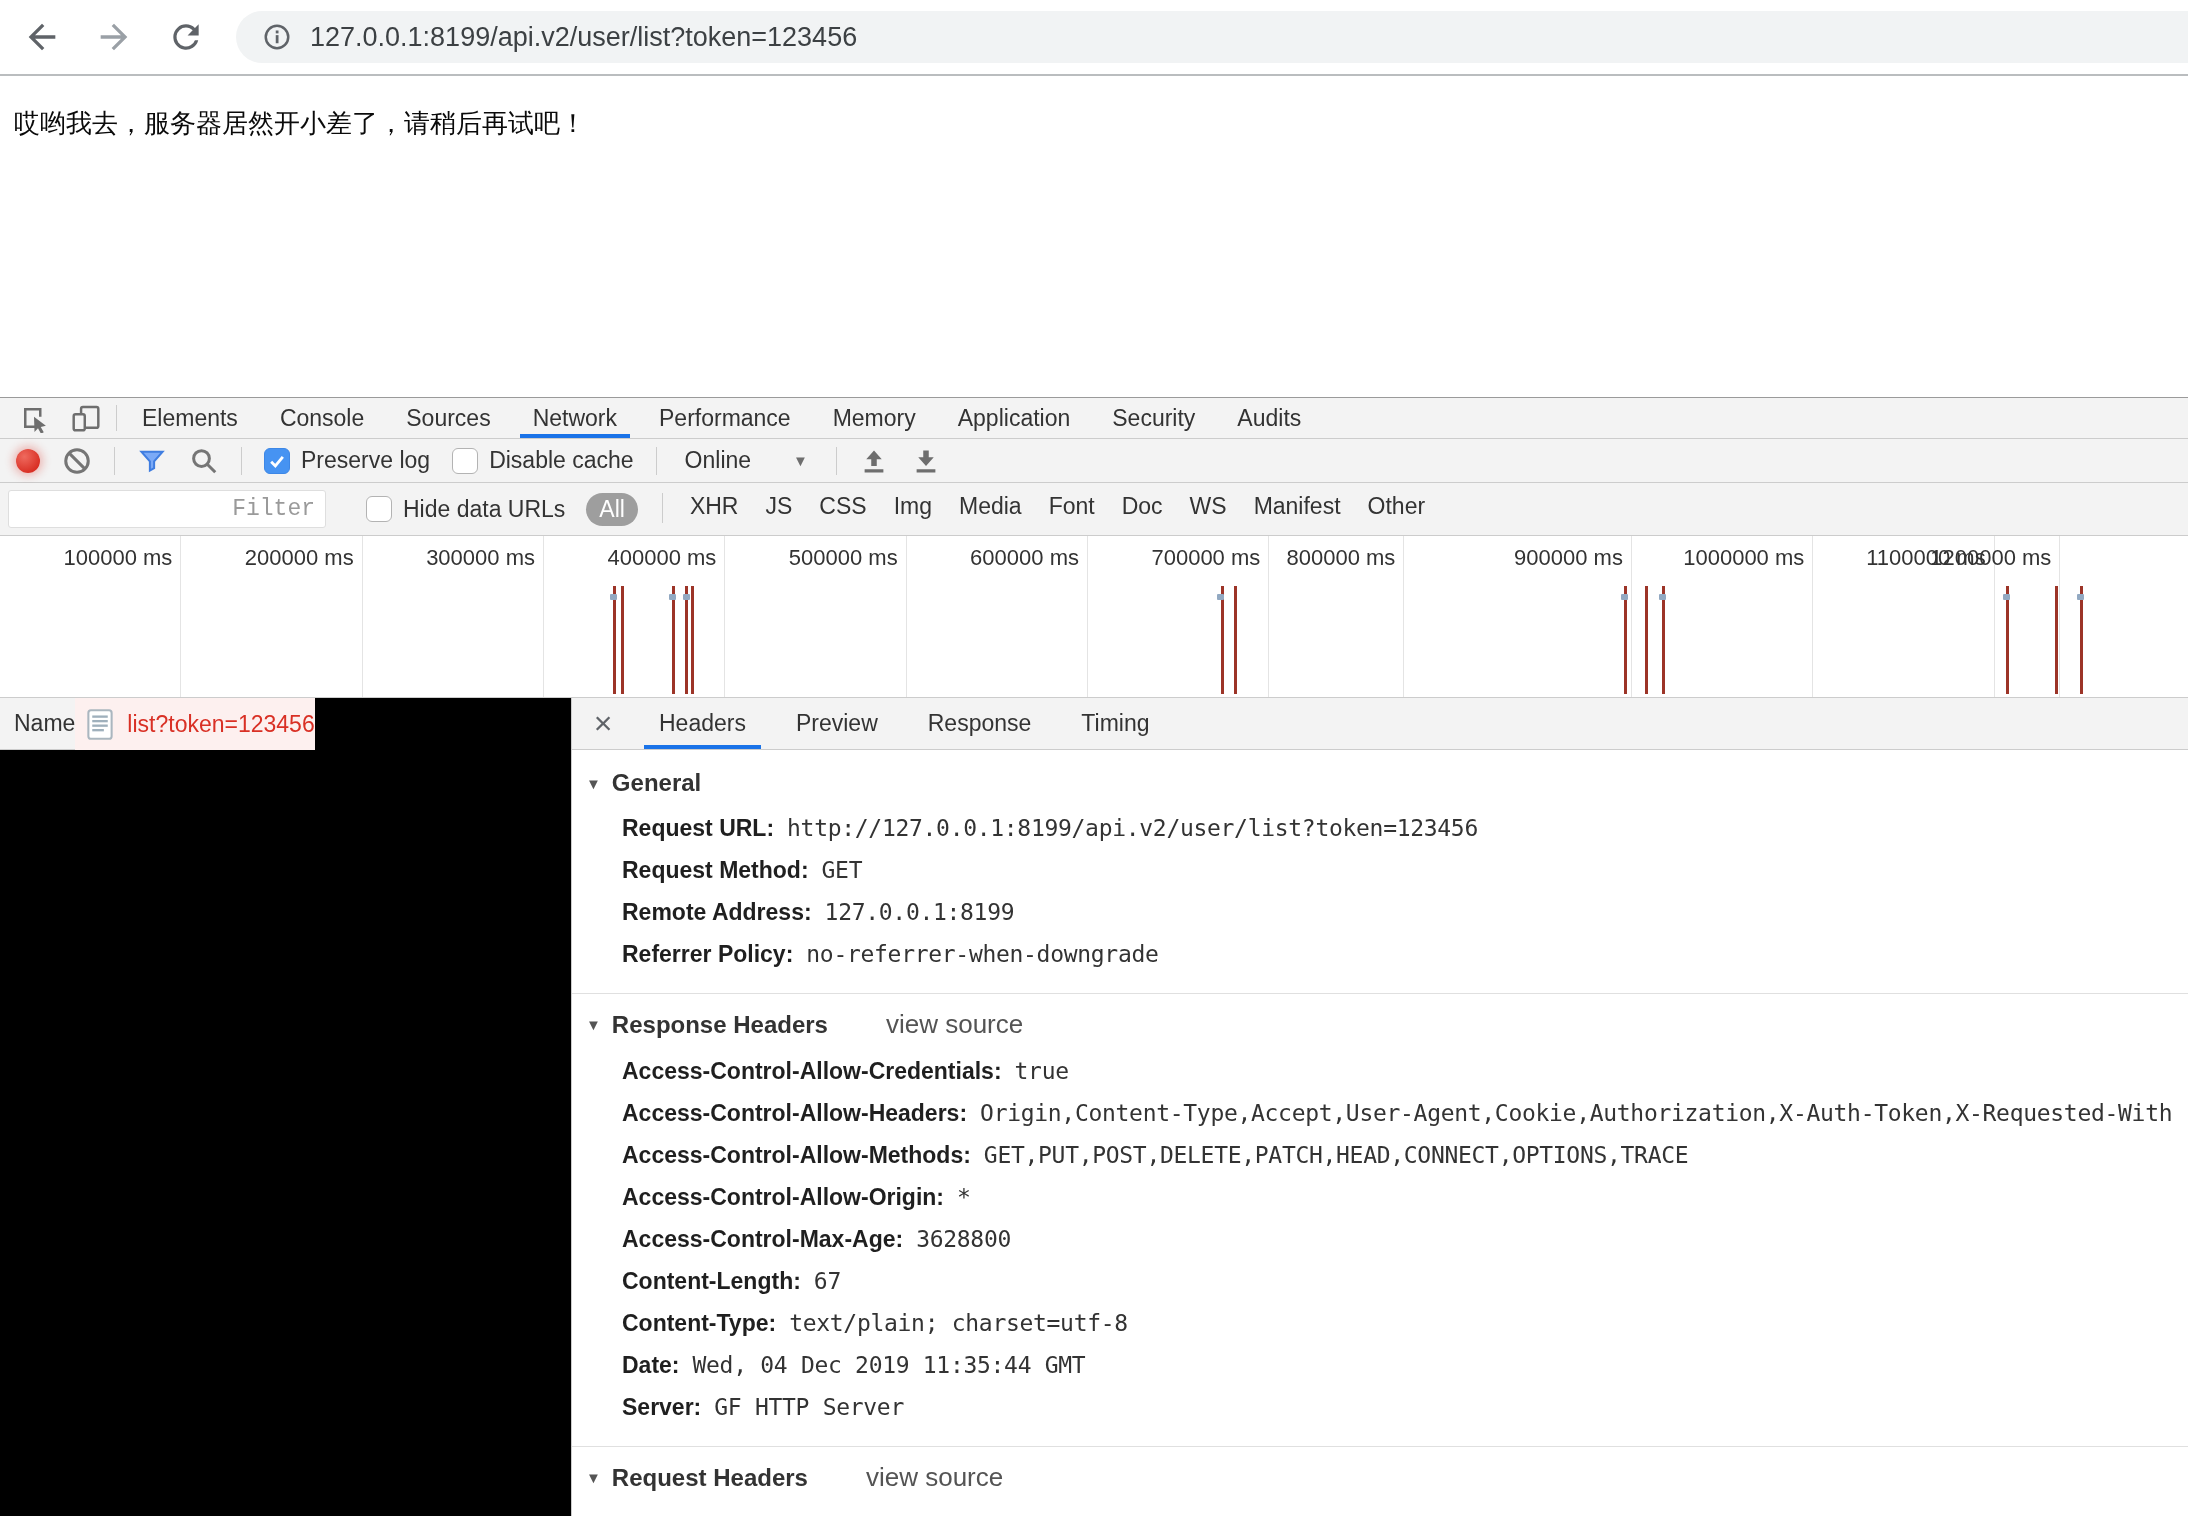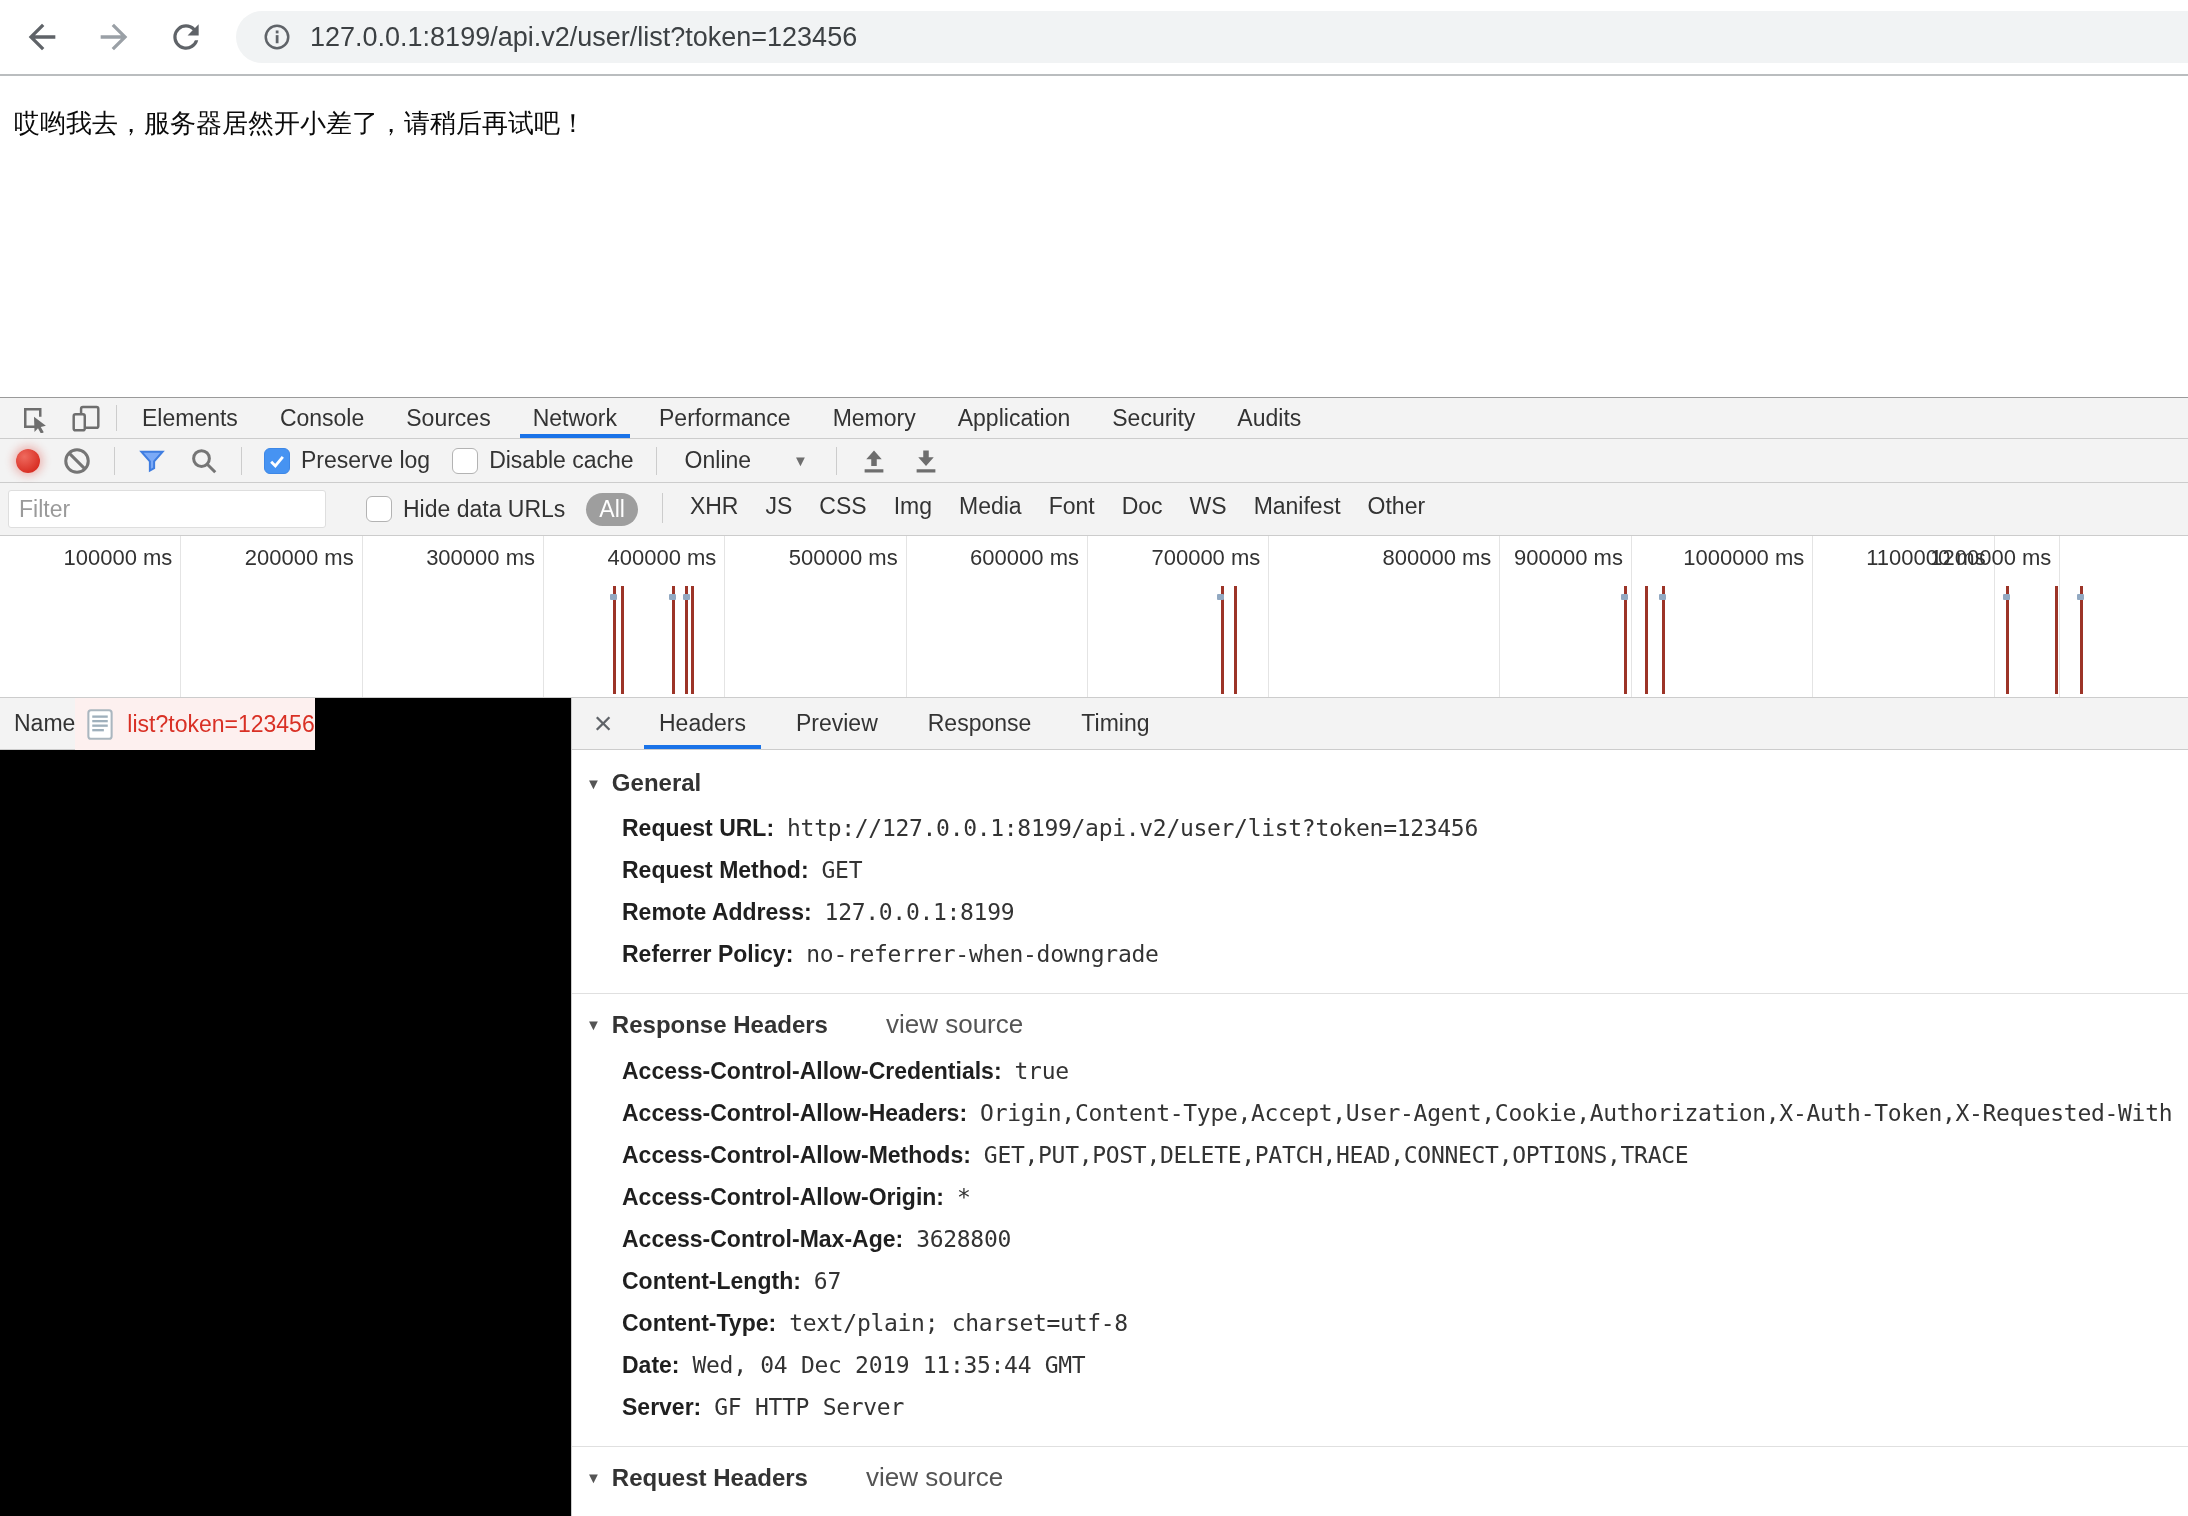--- a/index.html
+++ b/index.html
@@ -64,7 +64,7 @@
   }
   .filter-input {
     width:318px; height:38px; border:1px solid #dedede; border-radius:3px; background:#fff;
-    font-size:23px; font-family:Liberation Sans, sans-serif; color:#333; padding:0 10px; outline:none;
+    font-size:23px; font-family:Liberation Mono, monospace; color:#333; padding:0 10px; outline:none;text-align:right;
   }
   .filter-input::placeholder { color:#9a9a9a; }
   .hide-data { margin-left:16px; }

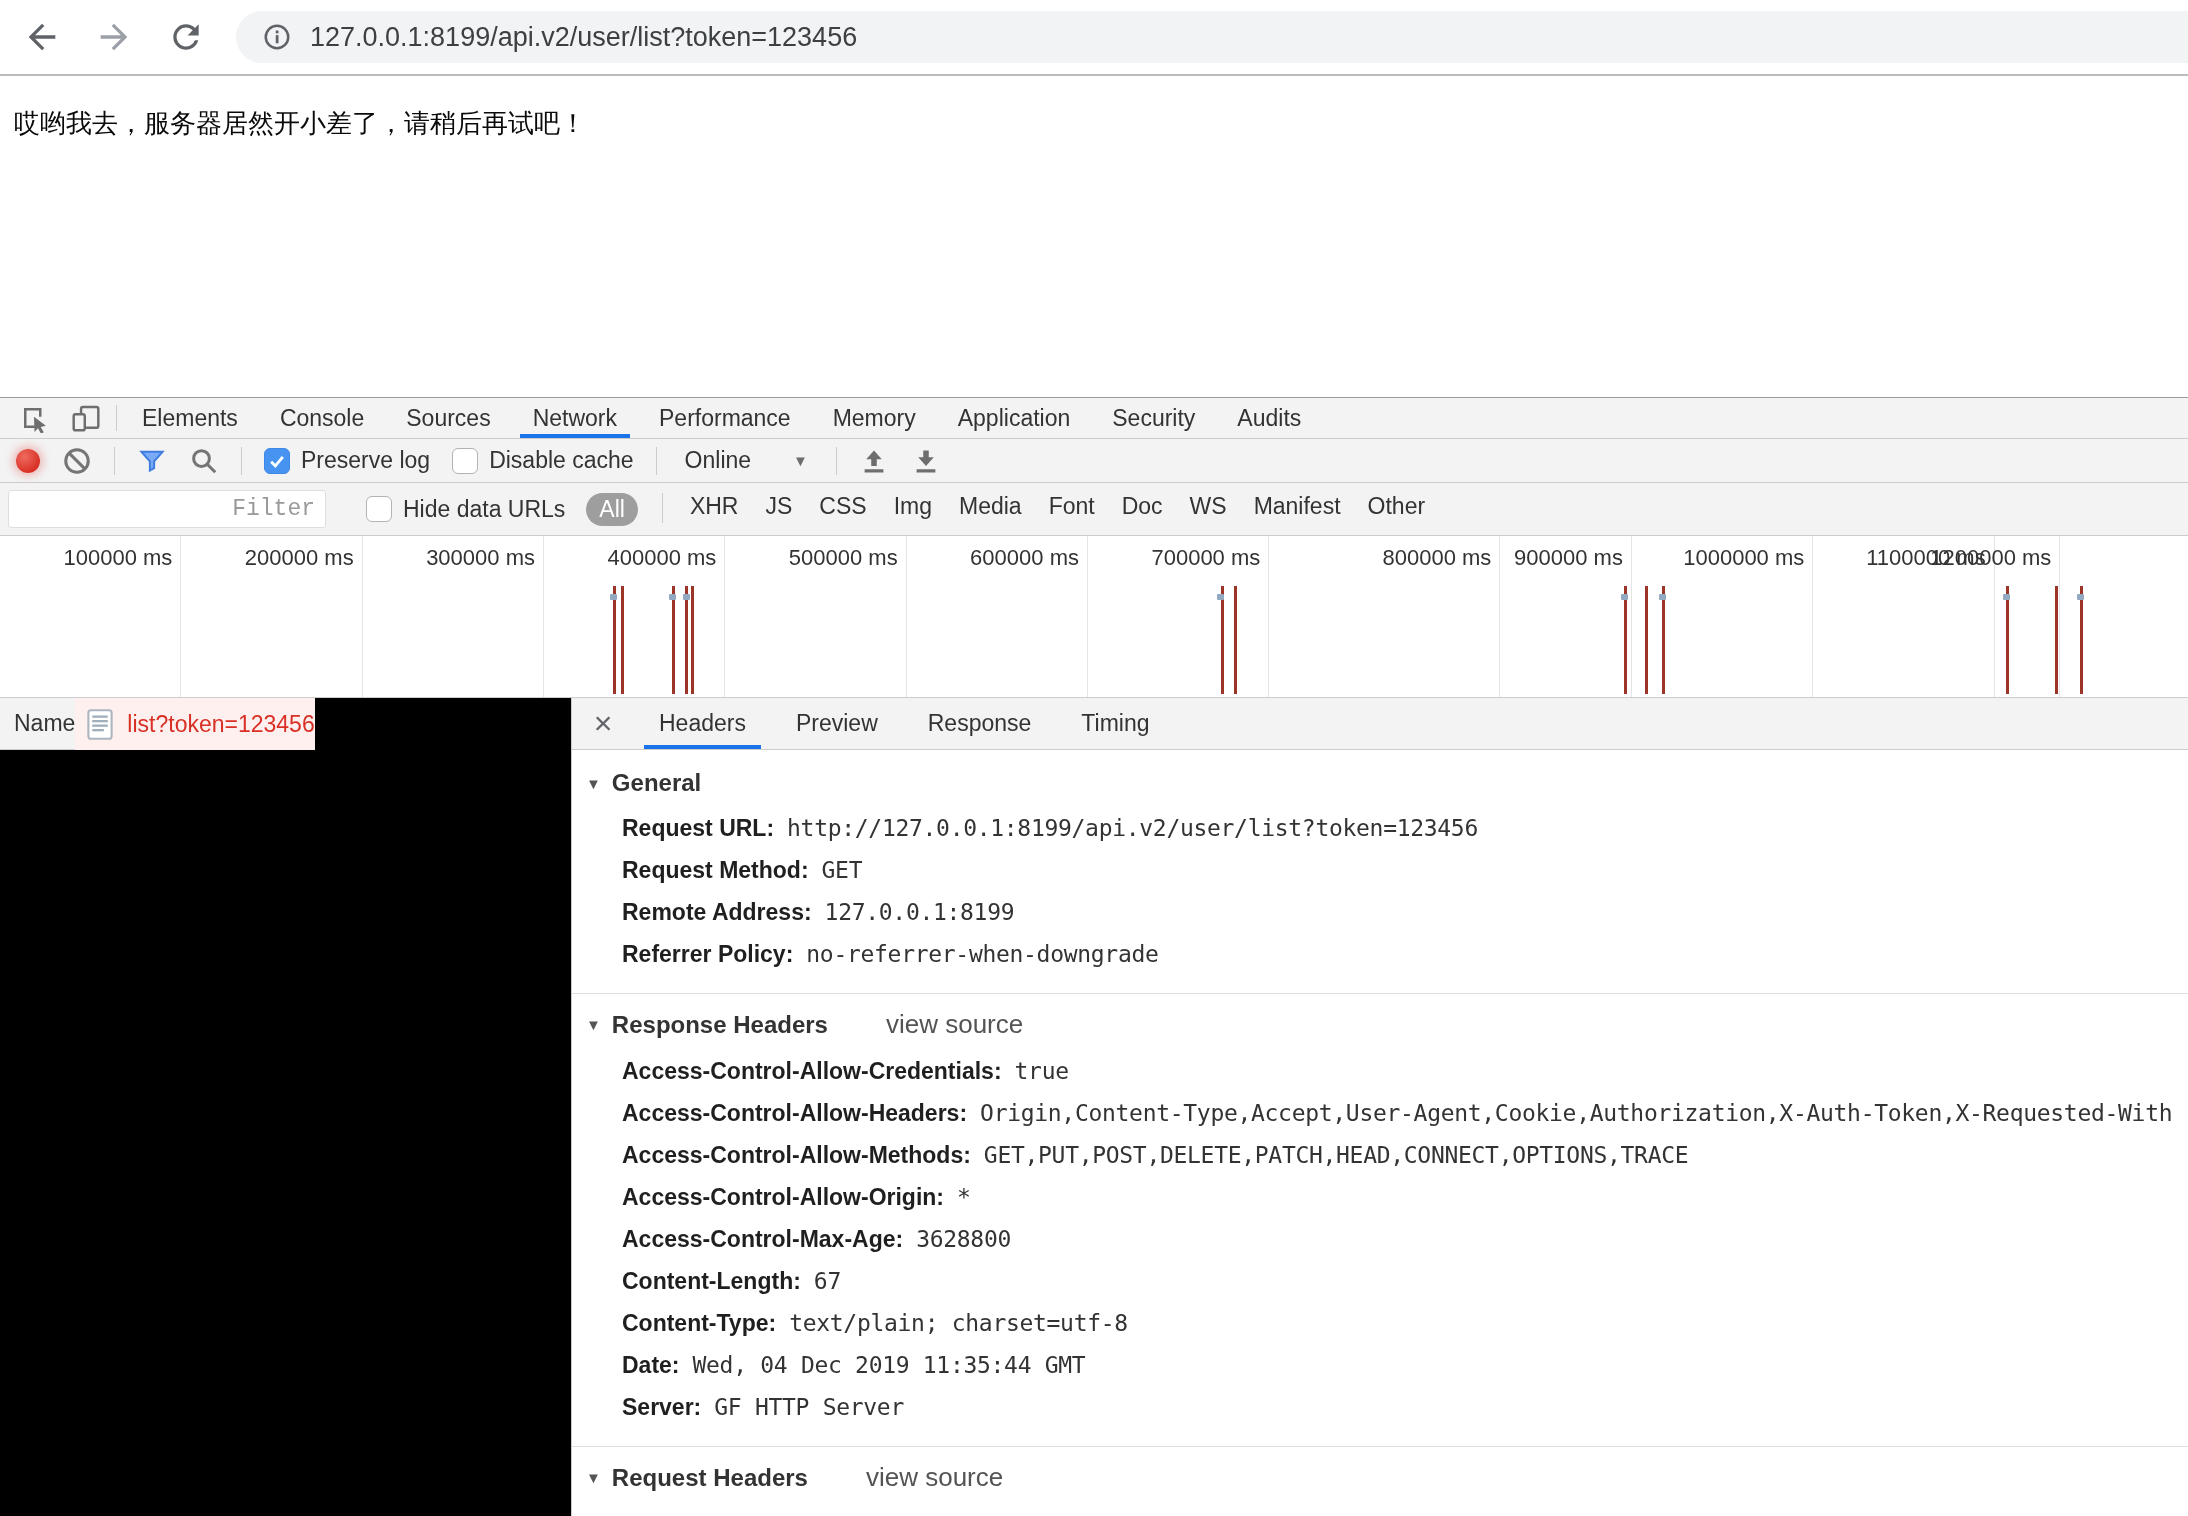--- a/index.html
+++ b/index.html
@@ -257,7 +257,7 @@
       <div class="ov-cell" style="left: 725.32px; width: 181.33px;">500000 ms</div>
       <div class="ov-cell" style="left: 906.65px; width: 181.33px;">600000 ms</div>
       <div class="ov-cell" style="left: 1087.98px; width: 181.33px;">700000 ms</div>
-      <div class="ov-cell" style="left: 1319px; width: 181.33px;">800000 ms</div>
+      <div class="ov-cell" style="left: 1223px; width: 181.33px;">800000 ms</div>
       <div class="ov-cell" style="left: 1450.64px; width: 181.33px;">900000 ms</div>
       <div class="ov-cell" style="left: 1631.97px; width: 181.33px;">1000000 ms</div>
       <div class="ov-cell" style="left: 1813.3px; width: 181.33px;">1100000 ms</div>

